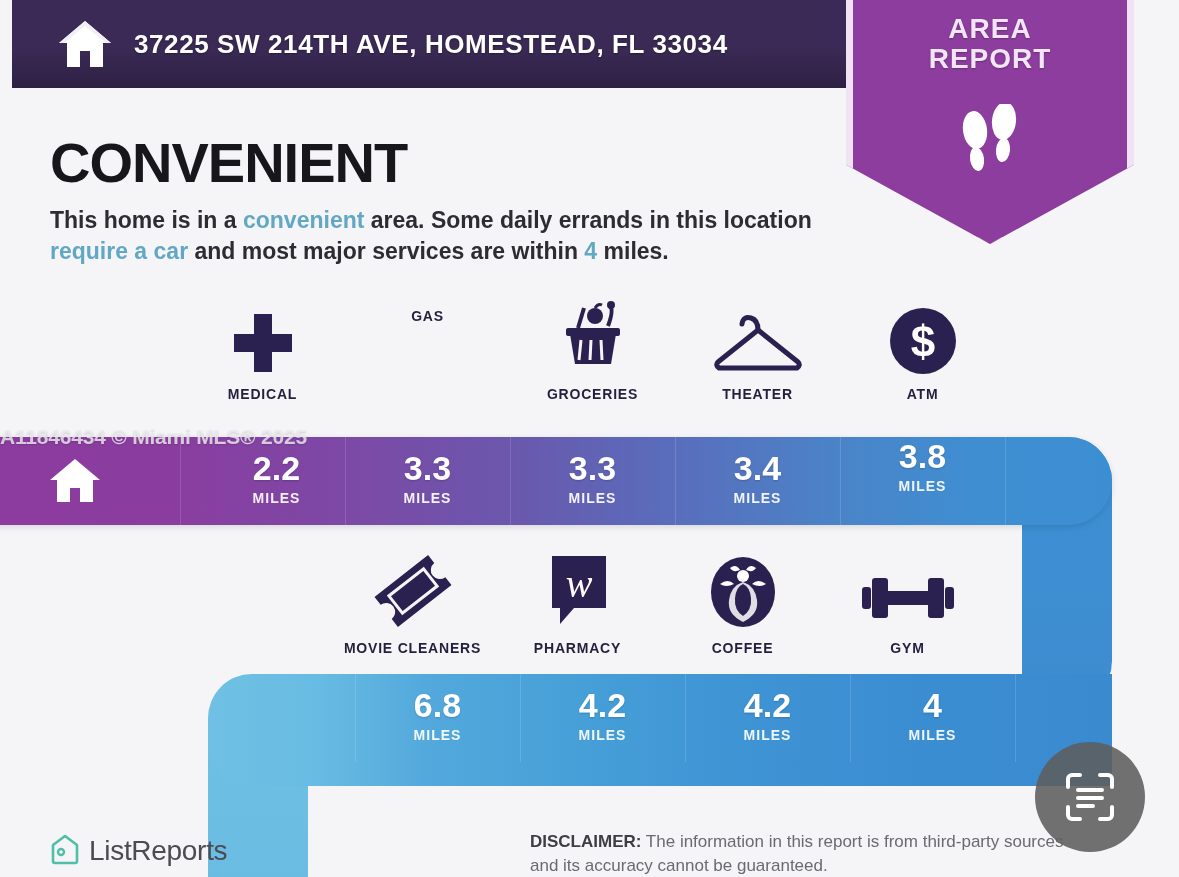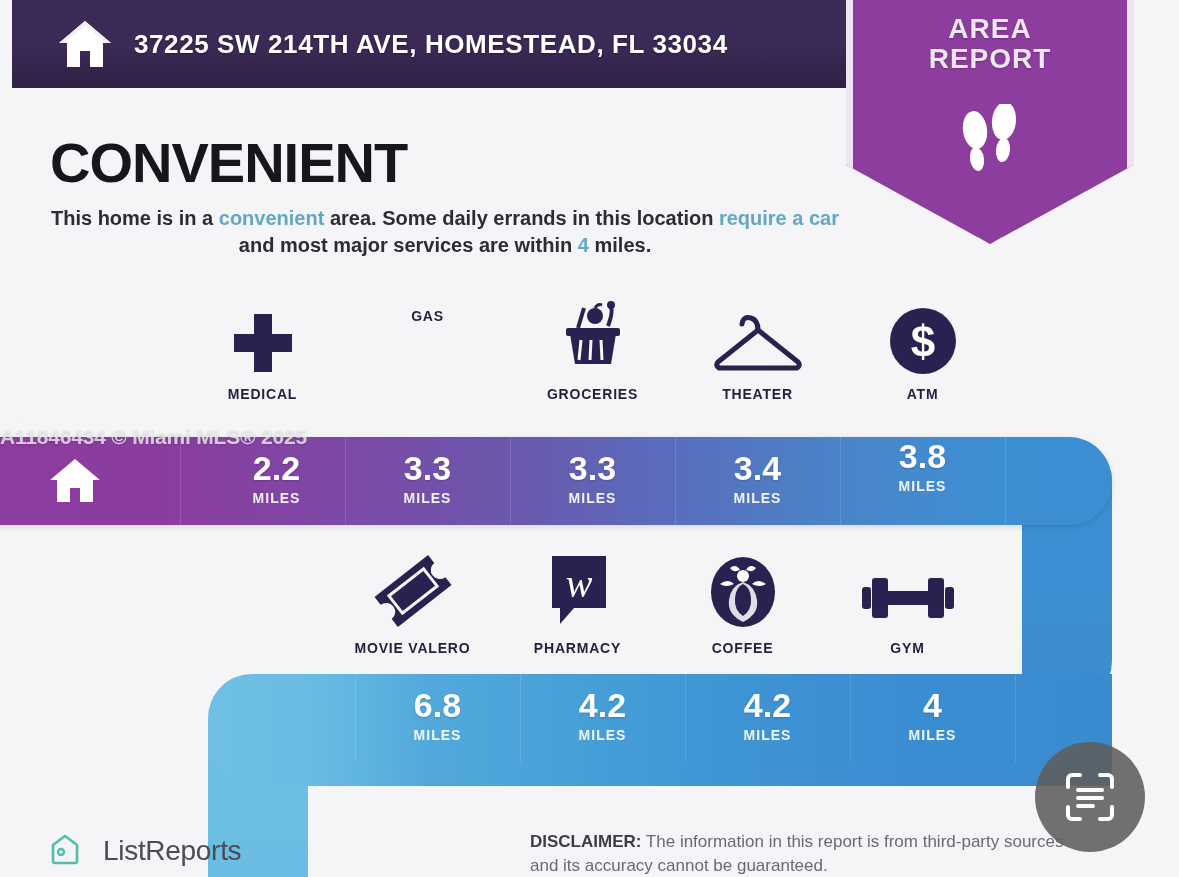--- a/index.html
+++ b/index.html
@@ -75,8 +75,8 @@
   #blurb {
     position: absolute; left: 50px; top: 205px;
     width: 790px;
-    font-size: 20px; line-height: 1.34;
-    color: #2e2c33; font-weight: bold; text-align: center;
+    font-size: 23px; line-height: 1.34;
+    color: #2e2c33; font-weight: bold;
   }
   #blurb .hl { color: #62a8c4; }
 

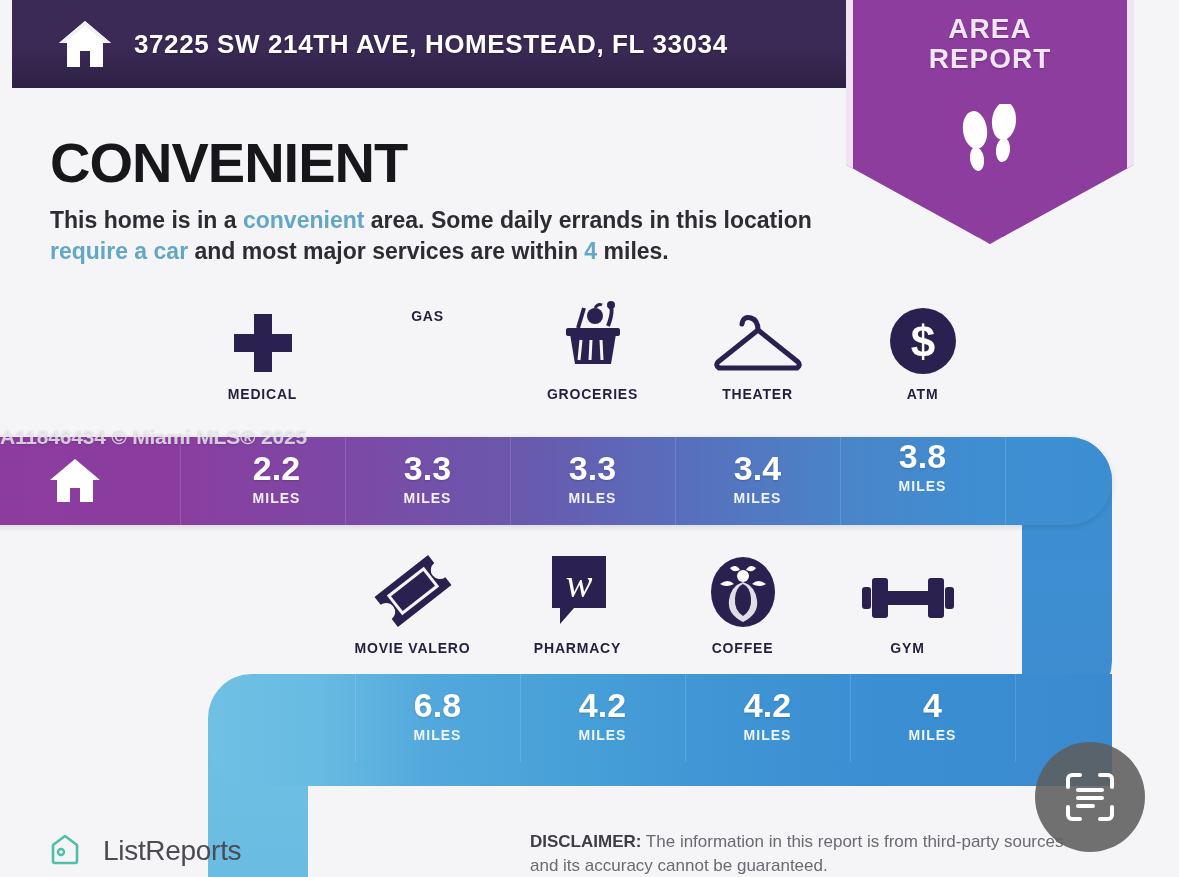--- a/index.html
+++ b/index.html
@@ -288,7 +288,7 @@
           </g>
         </svg>
       </div>
-      <div class="cap">MOVIE VALERO</div>
+      <div class="cap">MOVIE CLEANERS</div>
     </div>
 
     <div class="cell">

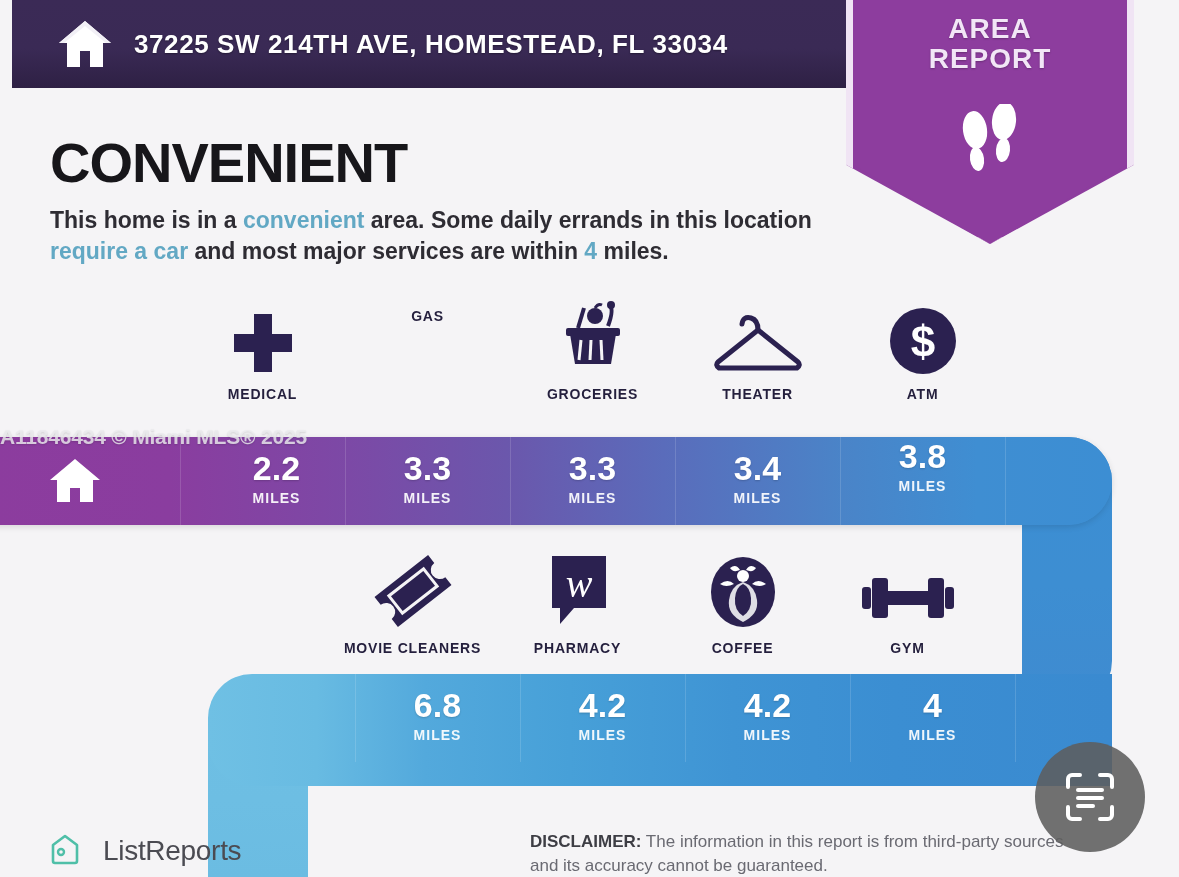--- a/index.html
+++ b/index.html
@@ -165,7 +165,7 @@
   
   #footer-logo {
     position: absolute; left: 50px; top: 833px;
-    display: flex; align-items: center; gap: 23px; z-index: 30;
+    display: flex; align-items: center; gap: 9px; z-index: 30;
   }
   #footer-logo .name {
     font-size: 28px; color: #4b4b52; letter-spacing: -.3px;

